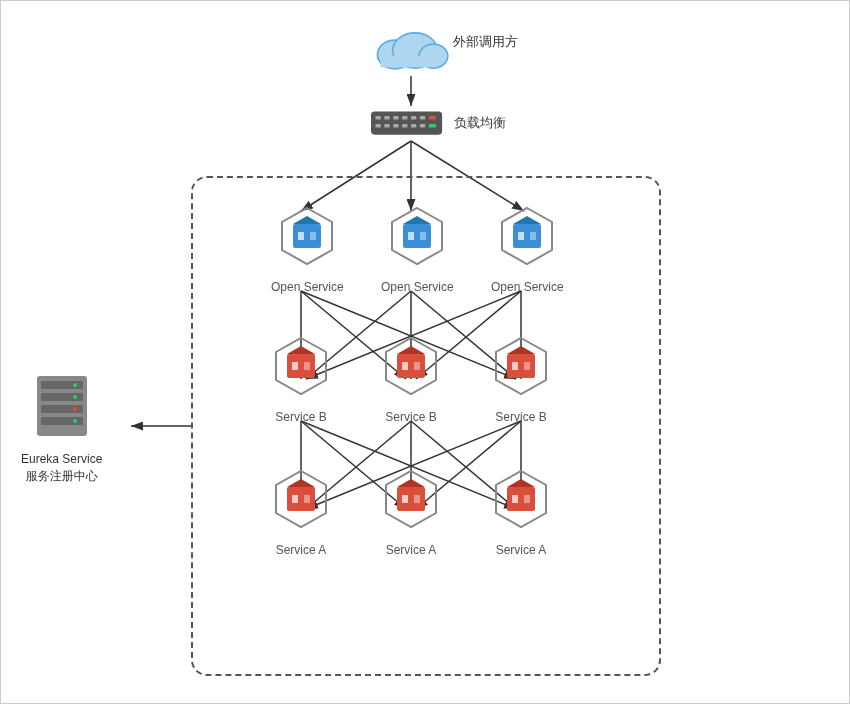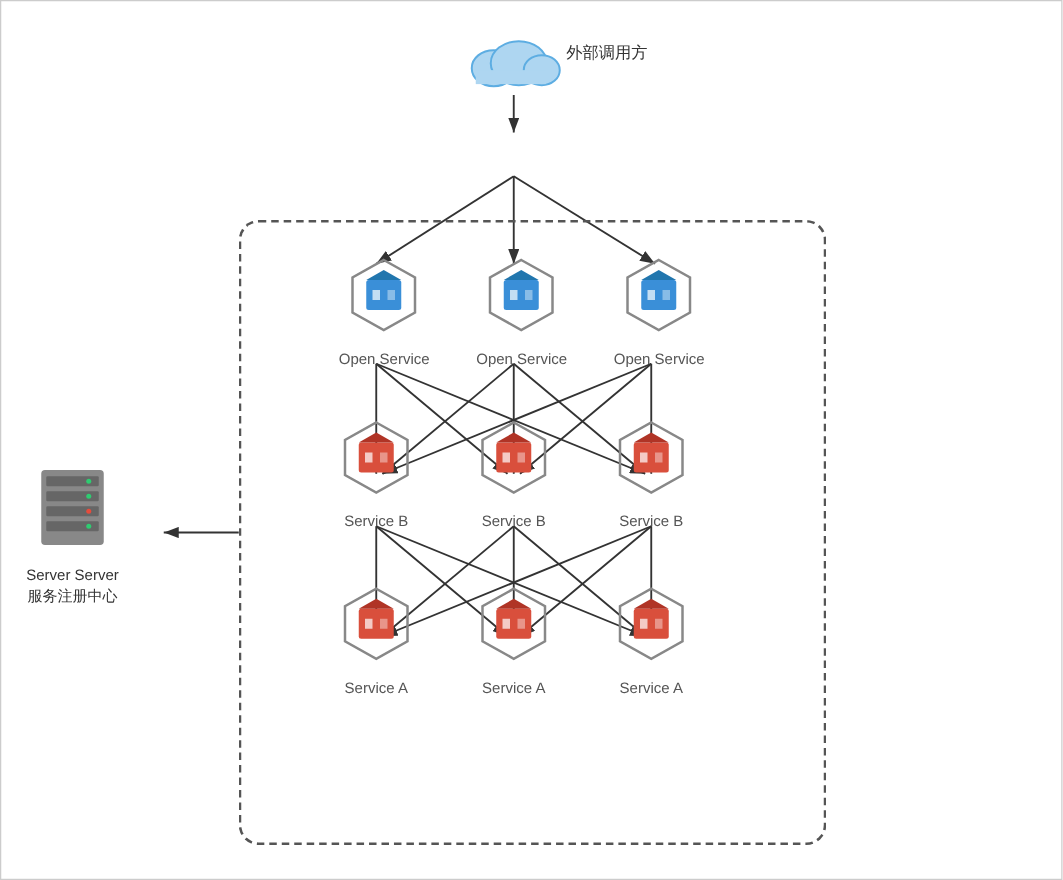--- a/index.html
+++ b/index.html
@@ -168,6 +168,26 @@
     <span class="cloud-label">外部调用方</span>
   </div>
 
+  <div class="lb-container">
+    <svg class="lb-svg" viewBox="0 0 90 32">
+      <rect x="0" y="2" width="80" height="26" rx="4" ry="4" fill="#555"></rect>
+      <rect x="5" y="7" width="6" height="4" rx="1" fill="#aaa"></rect>
+      <rect x="15" y="7" width="6" height="4" rx="1" fill="#aaa"></rect>
+      <rect x="25" y="7" width="6" height="4" rx="1" fill="#aaa"></rect>
+      <rect x="35" y="7" width="6" height="4" rx="1" fill="#aaa"></rect>
+      <rect x="45" y="7" width="6" height="4" rx="1" fill="#aaa"></rect>
+      <rect x="55" y="7" width="6" height="4" rx="1" fill="#aaa"></rect>
+      <rect x="65" y="7" width="8" height="4" rx="1" fill="#e74c3c"></rect>
+      <rect x="5" y="16" width="6" height="4" rx="1" fill="#aaa"></rect>
+      <rect x="15" y="16" width="6" height="4" rx="1" fill="#aaa"></rect>
+      <rect x="25" y="16" width="6" height="4" rx="1" fill="#aaa"></rect>
+      <rect x="35" y="16" width="6" height="4" rx="1" fill="#aaa"></rect>
+      <rect x="45" y="16" width="6" height="4" rx="1" fill="#aaa"></rect>
+      <rect x="55" y="16" width="6" height="4" rx="1" fill="#aaa"></rect>
+      <rect x="65" y="16" width="8" height="4" rx="1" fill="#2ecc71"></rect>
+    </svg>
+    <span class="lb-label">负载均衡</span>
+  </div>
 
   <div class="dashed-box"></div>
 

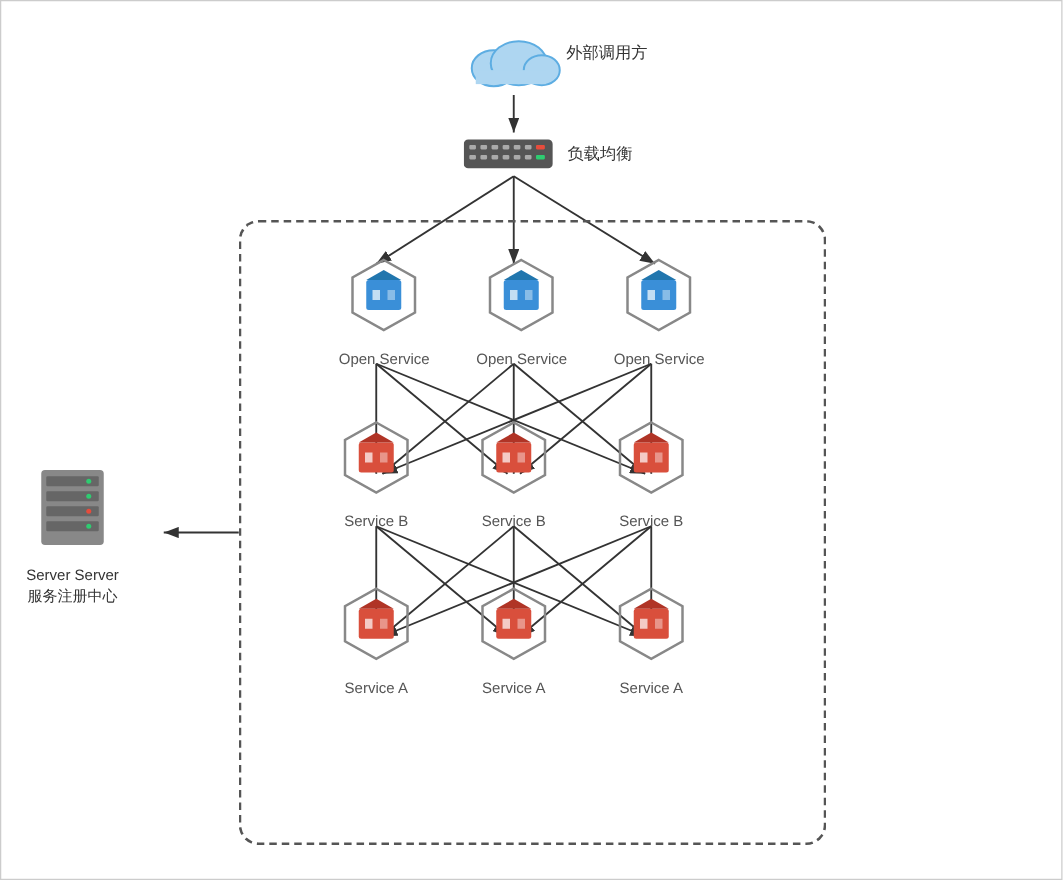--- a/index.html
+++ b/index.html
@@ -324,7 +324,7 @@
       <circle cx="48" cy="50" r="2" fill="#2ecc71"></circle>
     </svg>
     <div class="eureka-label">
-      <span style="white-space:pre-line;">Server Server
+      <span style="white-space:pre-line;">Eureka Service
 服务注册中心</span>
     </div>
   </div>

